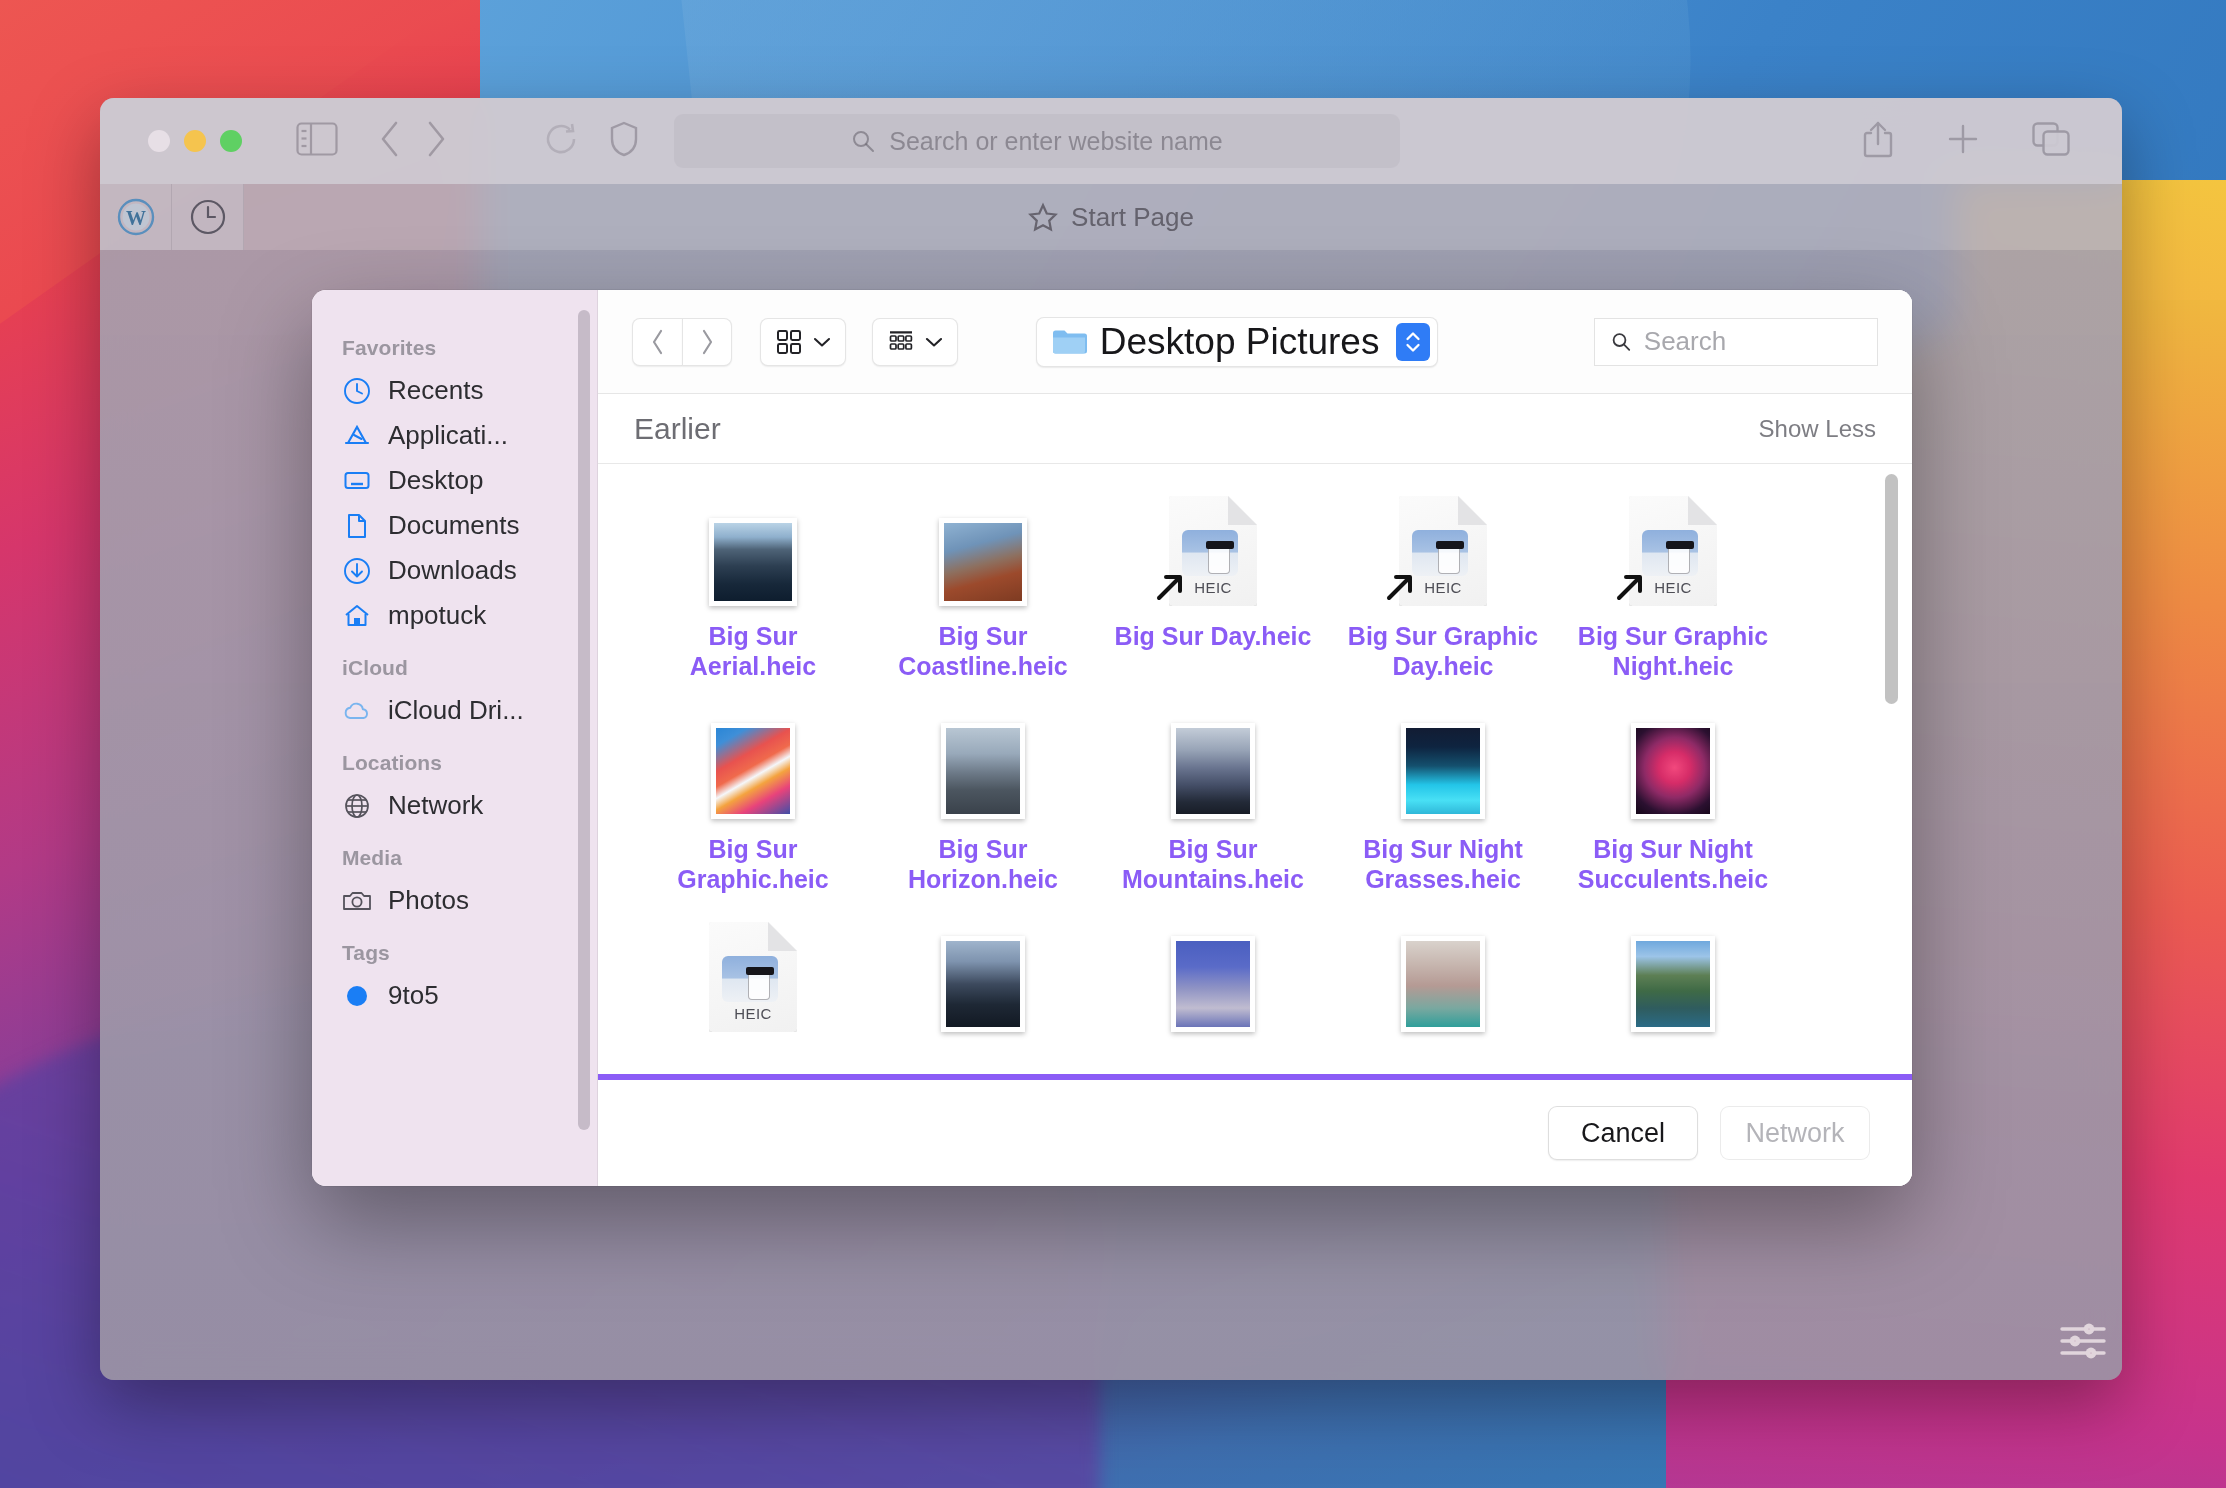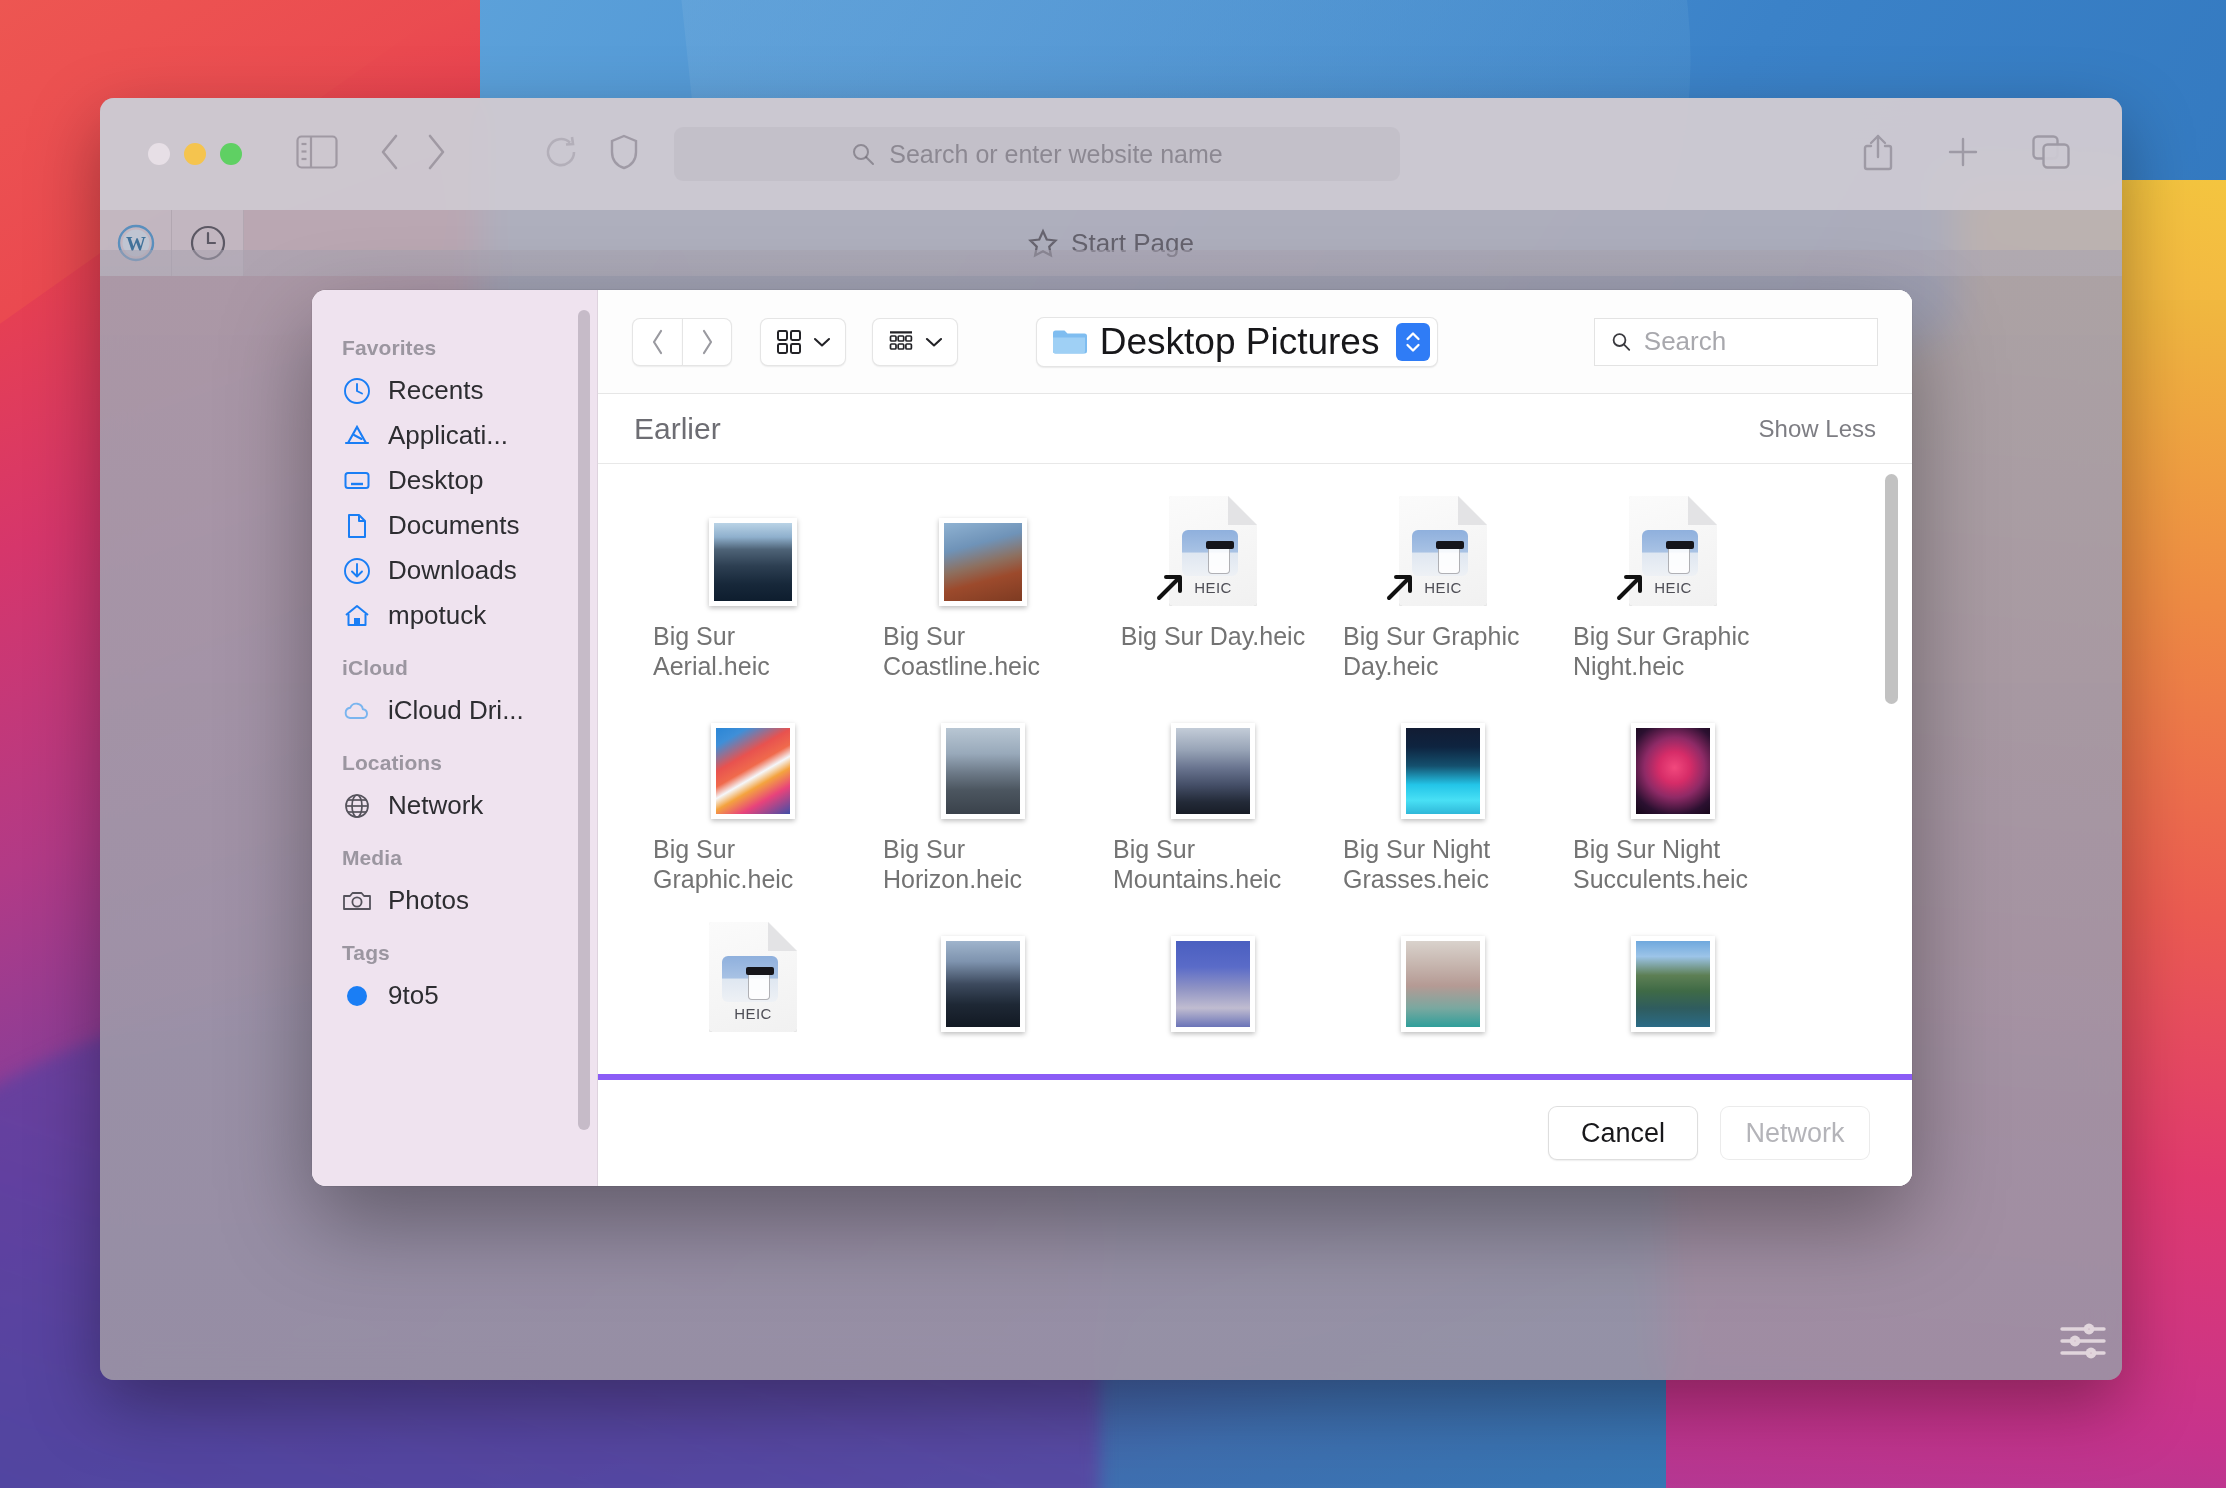--- a/index.html
+++ b/index.html
@@ -71,7 +71,7 @@
   }
   #safari-toolbar {
     position: relative;
-    height: 112px;
+    height: 86px;
     background: rgba(208,203,211,.93);
     display: flex; align-items: center;
     padding: 0 30px;

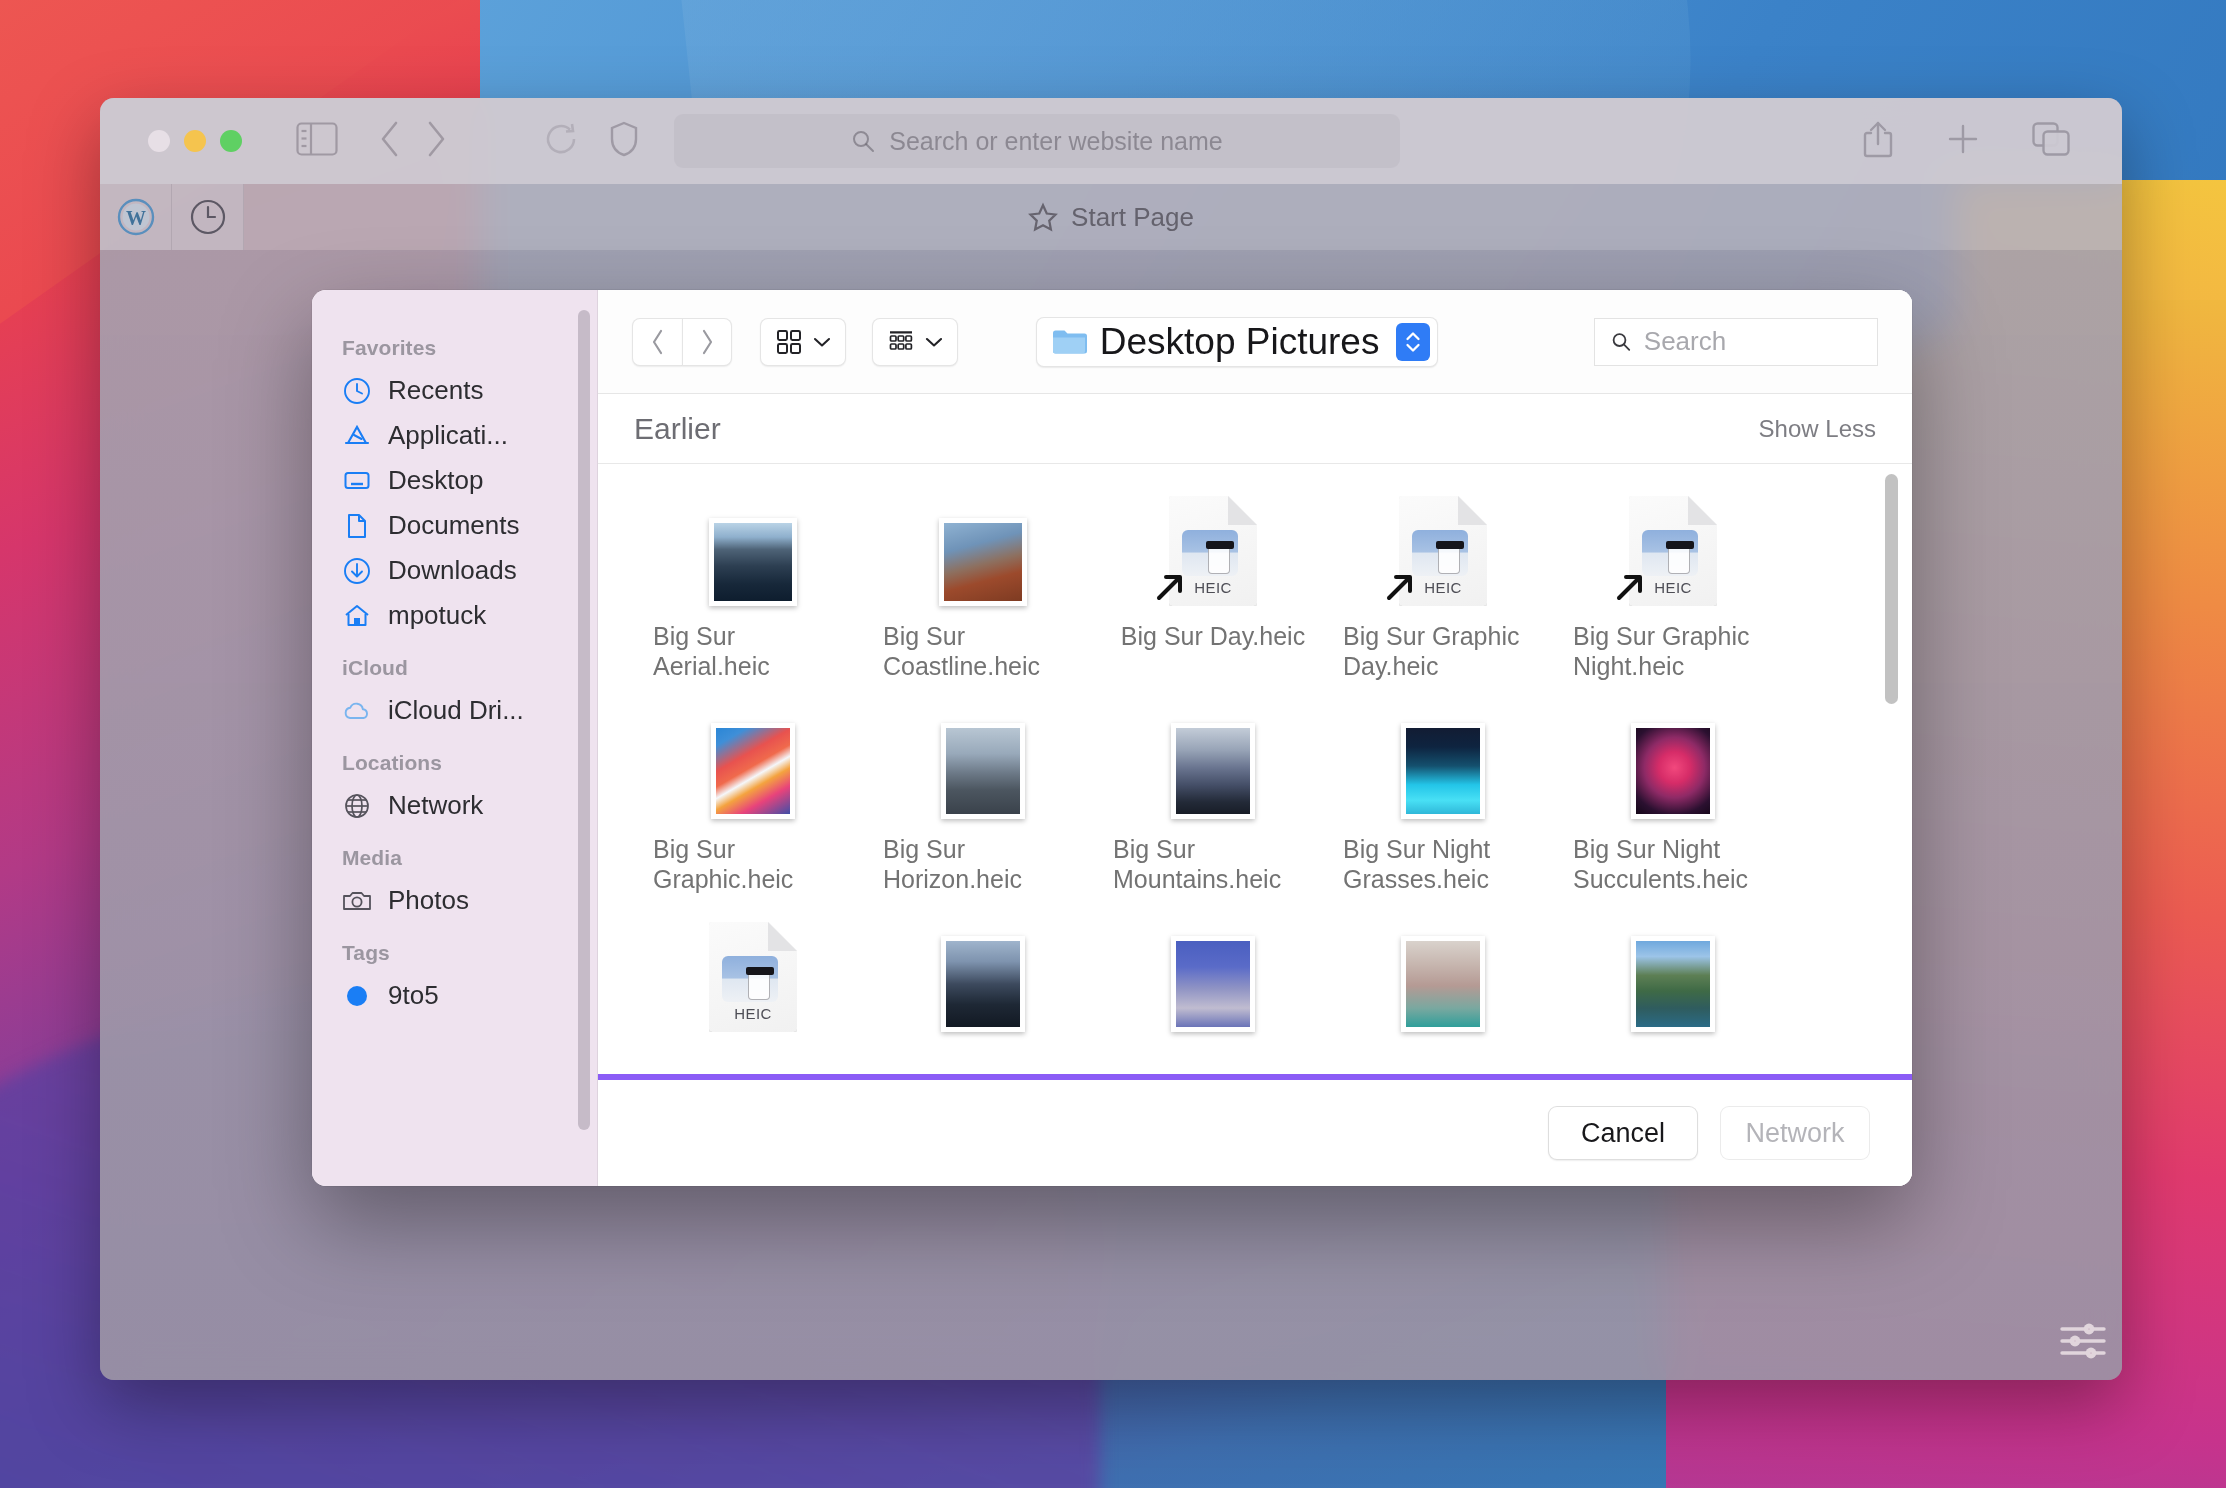--- a/index.html
+++ b/index.html
@@ -257,8 +257,9 @@
   .fname {
     margin-top: 16px;
     font-size: 25px; line-height: 1.18;
-    color: #737373; 
+    color: #8b5cf6; text-align: center;
     max-width: 200px;
+    font-weight: bold;
   }
   
   .doc {

